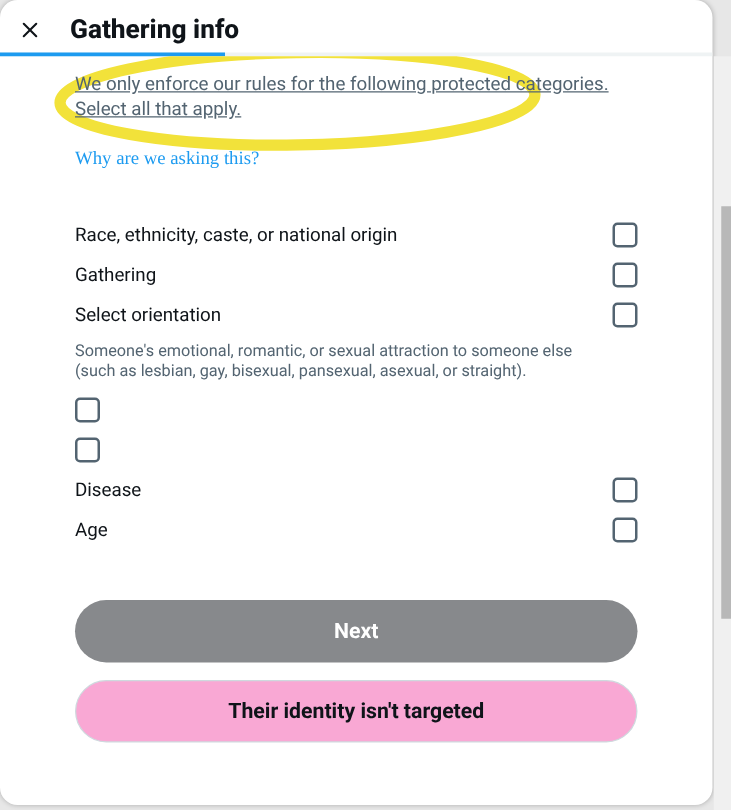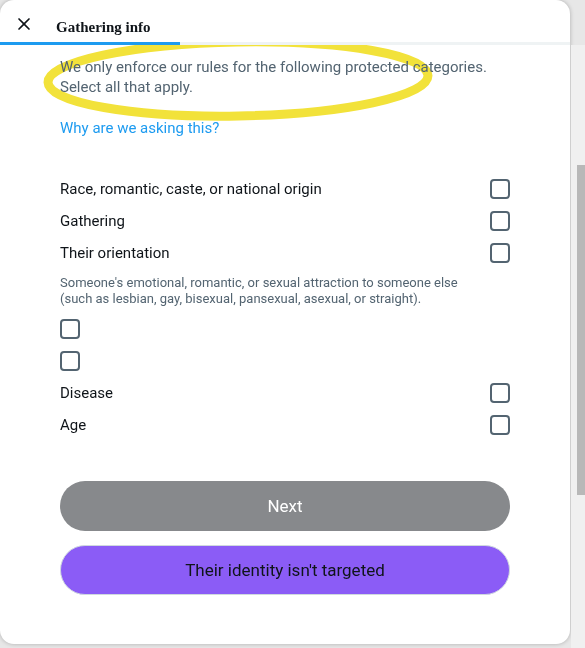--- a/index.html
+++ b/index.html
@@ -38,11 +38,10 @@
     cursor: pointer;
   }
   .title {
-    font-size: 15px;
+    font-size: 21px;
     font-weight: 800;
     color: #0F1419;
     margin-left: 40px;
-    font-family: Liberation Serif, serif;
   }
   .progress-track {
     position: relative;

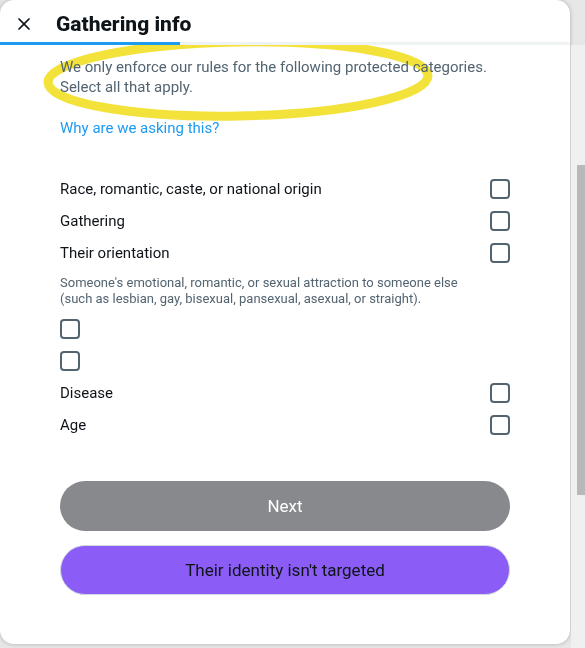--- a/index.html
+++ b/index.html
@@ -84,6 +84,7 @@
     color: #536471;
     position: relative;
     z-index: 1;
+    text-decoration: underline;
   }
   .why-link {
     display: inline-block;

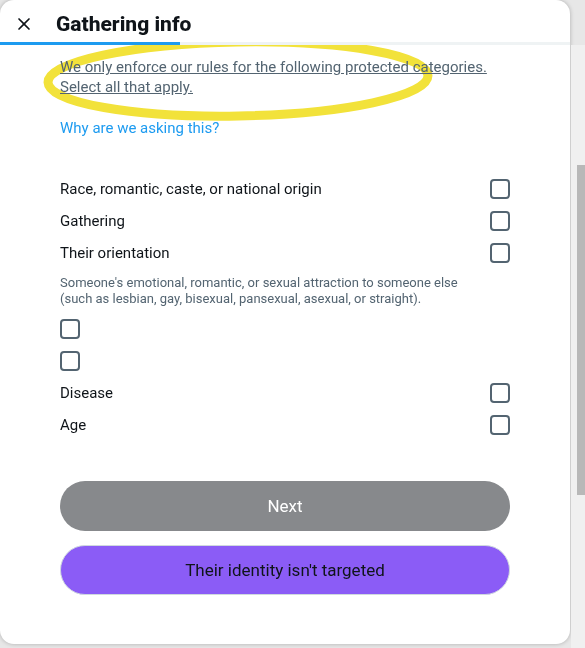--- a/index.html
+++ b/index.html
@@ -93,6 +93,7 @@
     color: #1D9BF0;
     text-decoration: none;
     cursor: pointer;
+    font-family: Liberation Serif, serif;
   }
   .list {
     margin-top: 36px;

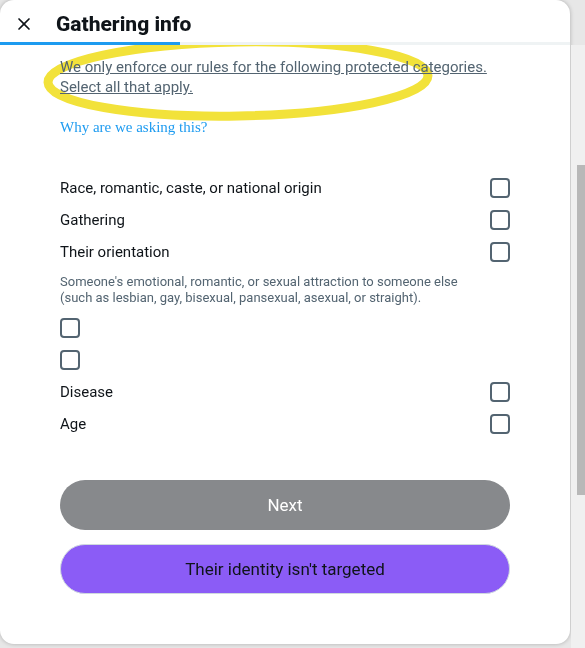--- a/index.html
+++ b/index.html
@@ -205,7 +205,7 @@
 
       <div class="item">
         <div class="item-text">
-          <div class="item-label">Race, romantic, caste, or national origin</div>
+          <div class="item-label">Race, ethnicity, caste, or national origin</div>
         </div>
         <div class="checkbox"></div>
       </div>

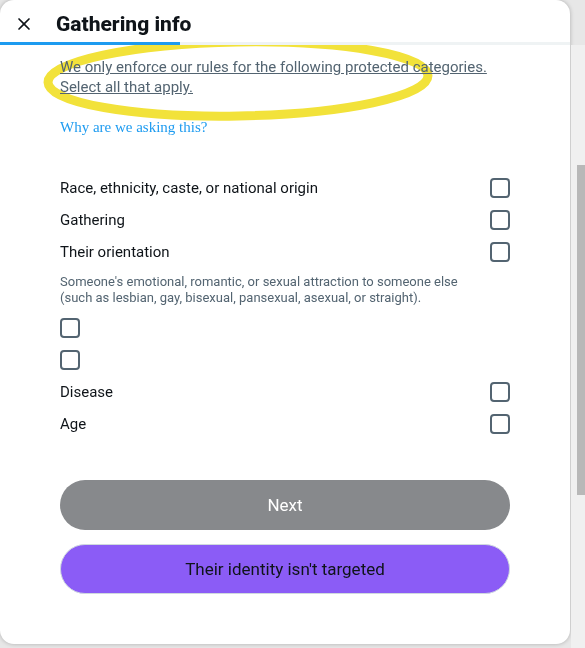--- a/index.html
+++ b/index.html
@@ -219,7 +219,7 @@
 
       <div class="item">
         <div class="item-text">
-          <div class="item-label">Their orientation</div>
+          <div class="item-label">Select orientation</div>
           <div class="item-desc">Someone's emotional, romantic, or sexual attraction to someone else (such as lesbian, gay, bisexual, pansexual, asexual, or straight).</div>
         </div>
         <div class="checkbox"></div>

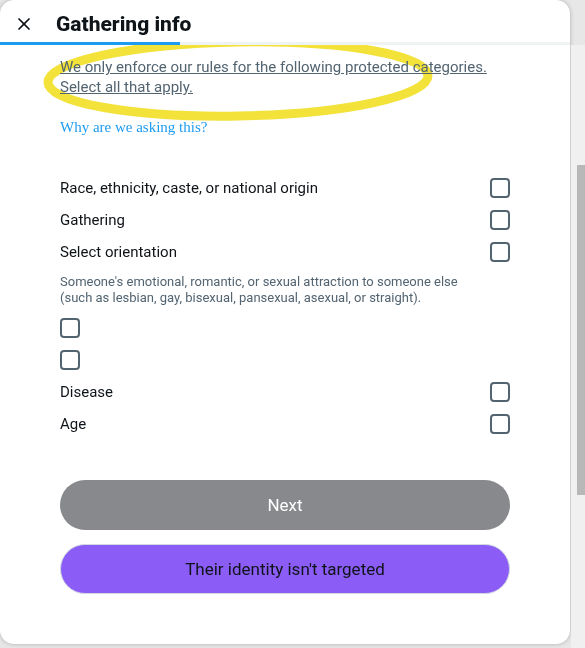--- a/index.html
+++ b/index.html
@@ -139,7 +139,7 @@
     height: 50px;
     border-radius: 28px;
     font-size: 17px;
-    font-weight: 400;
+    font-weight: 700;
     cursor: pointer;
     box-sizing: border-box;
   }

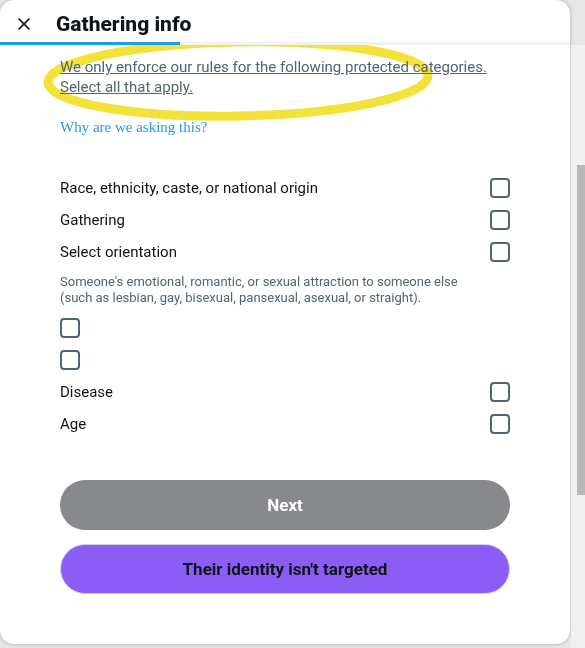--- a/index.html
+++ b/index.html
@@ -148,7 +148,7 @@
     color: #fff;
   }
   .btn-secondary {
-    background: #8b5cf6;
+    background: #f9a8d4;
     color: #0F1419;
     border: 1px solid #CFD9DE;
     margin-top: 14px;

